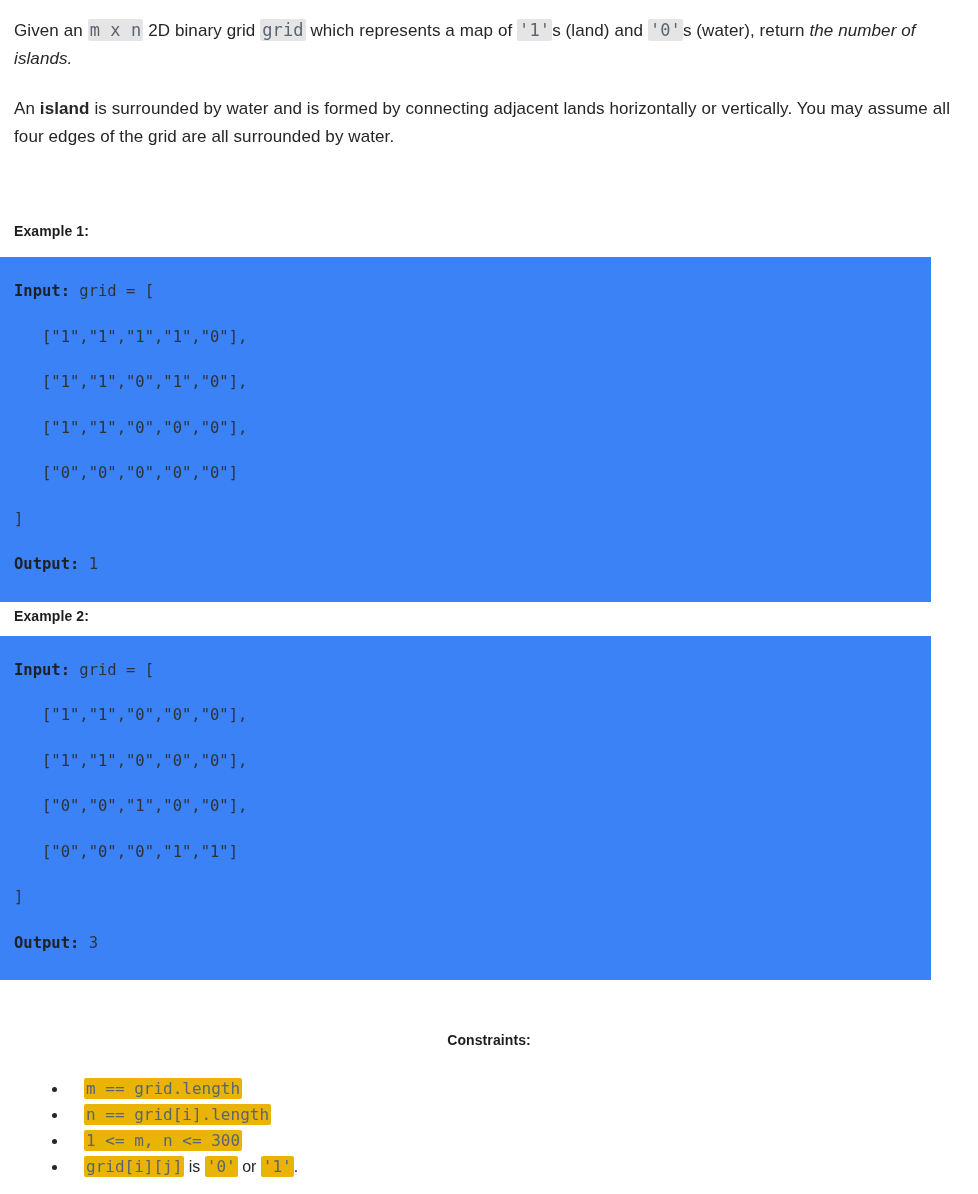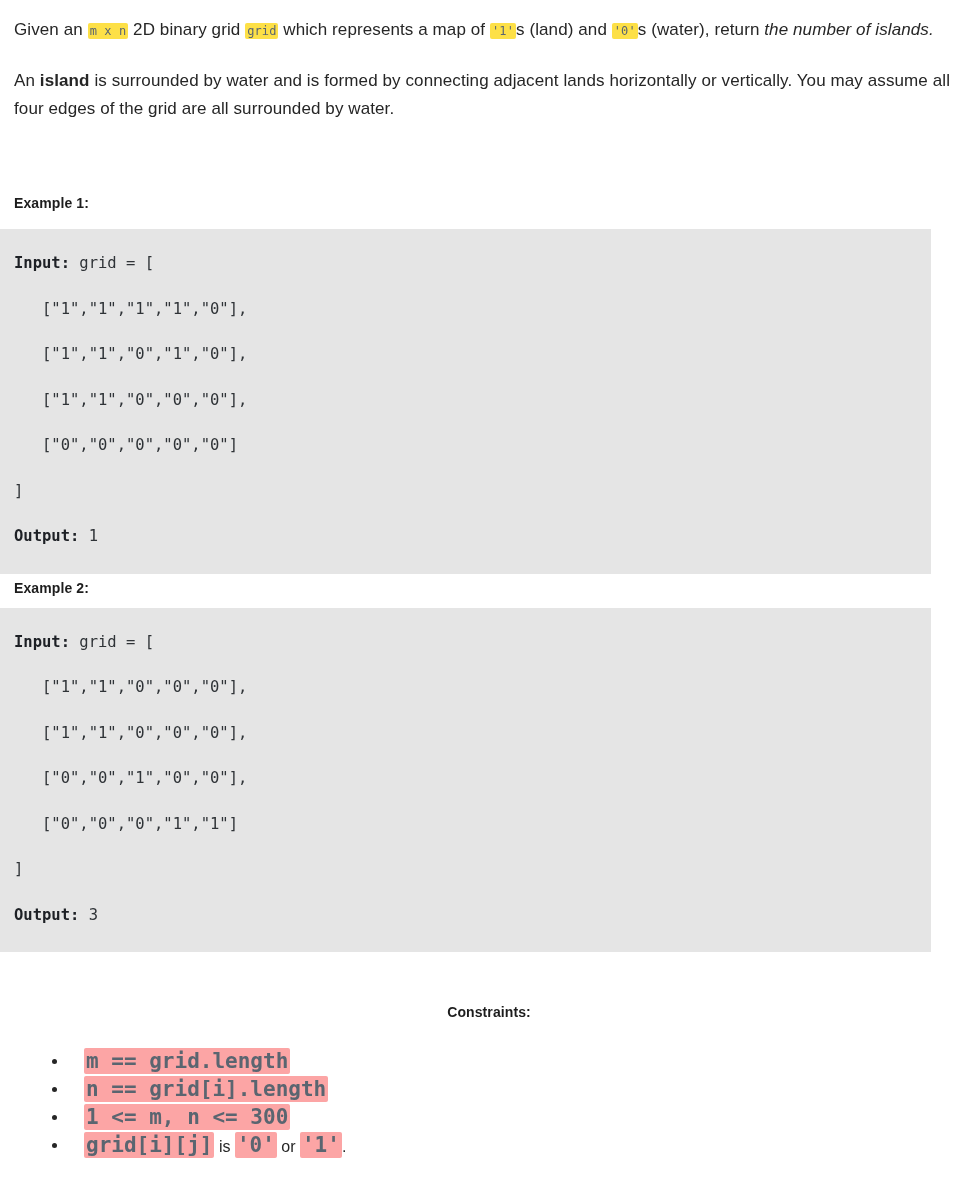--- a/index.html
+++ b/index.html
@@ -39,8 +39,8 @@
   
   .icode {
     font-family: "DejaVu Sans Mono", "Liberation Mono", monospace;
-    font-size: 12px;
-    background: #fde047;
+    font-size: 17px;
+    background: #e5e5e5;
     color: #5a6570;
     padding: 1px 2px;
     border-radius: 2px;

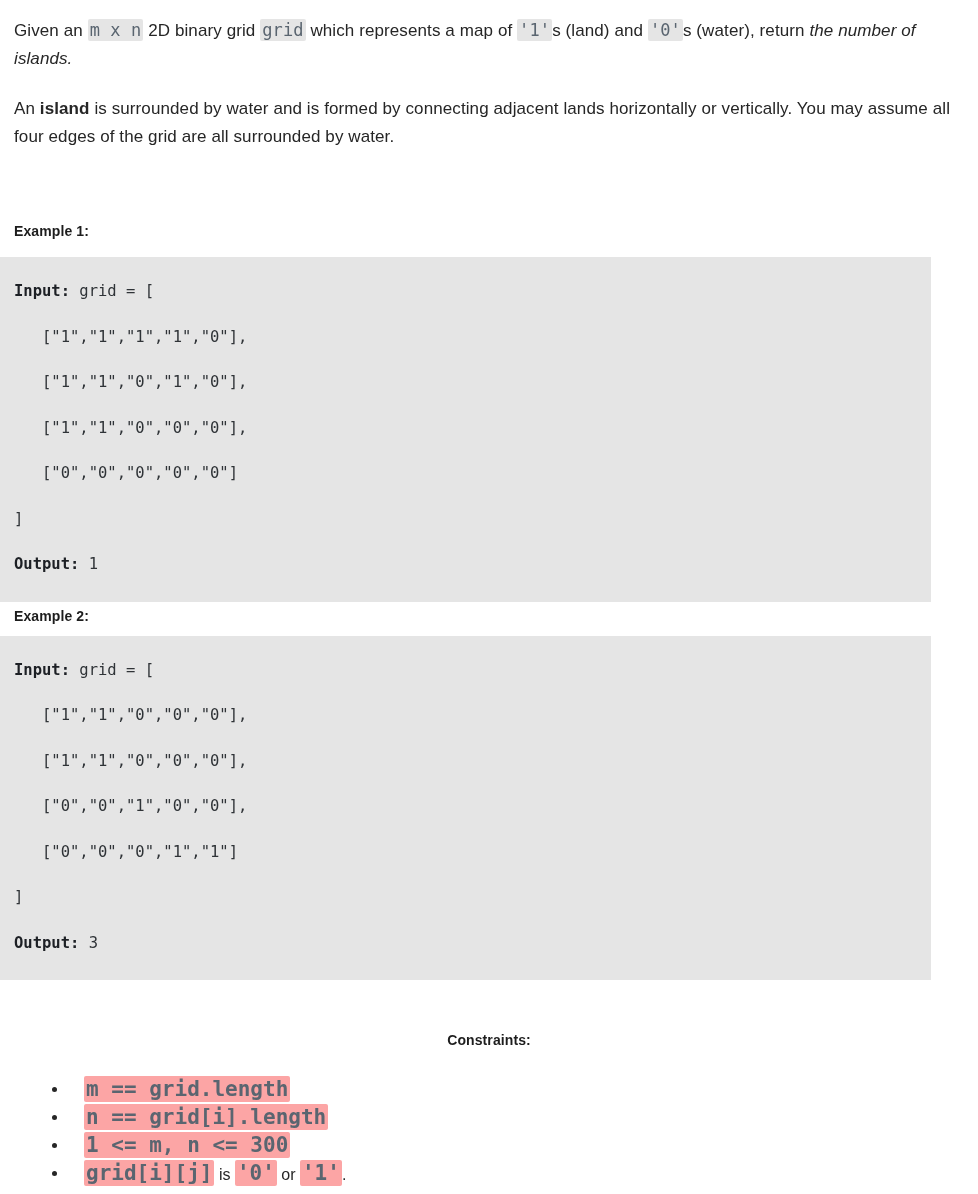--- a/index.html
+++ b/index.html
@@ -62,7 +62,7 @@
 
   
   .codeblock {
-    background: #e5e5e5;
+    background: #3b82f6;
     margin: 0;
     padding: 12px 14px 14px 14px;
     font-family: "DejaVu Sans Mono", "Liberation Mono", monospace;

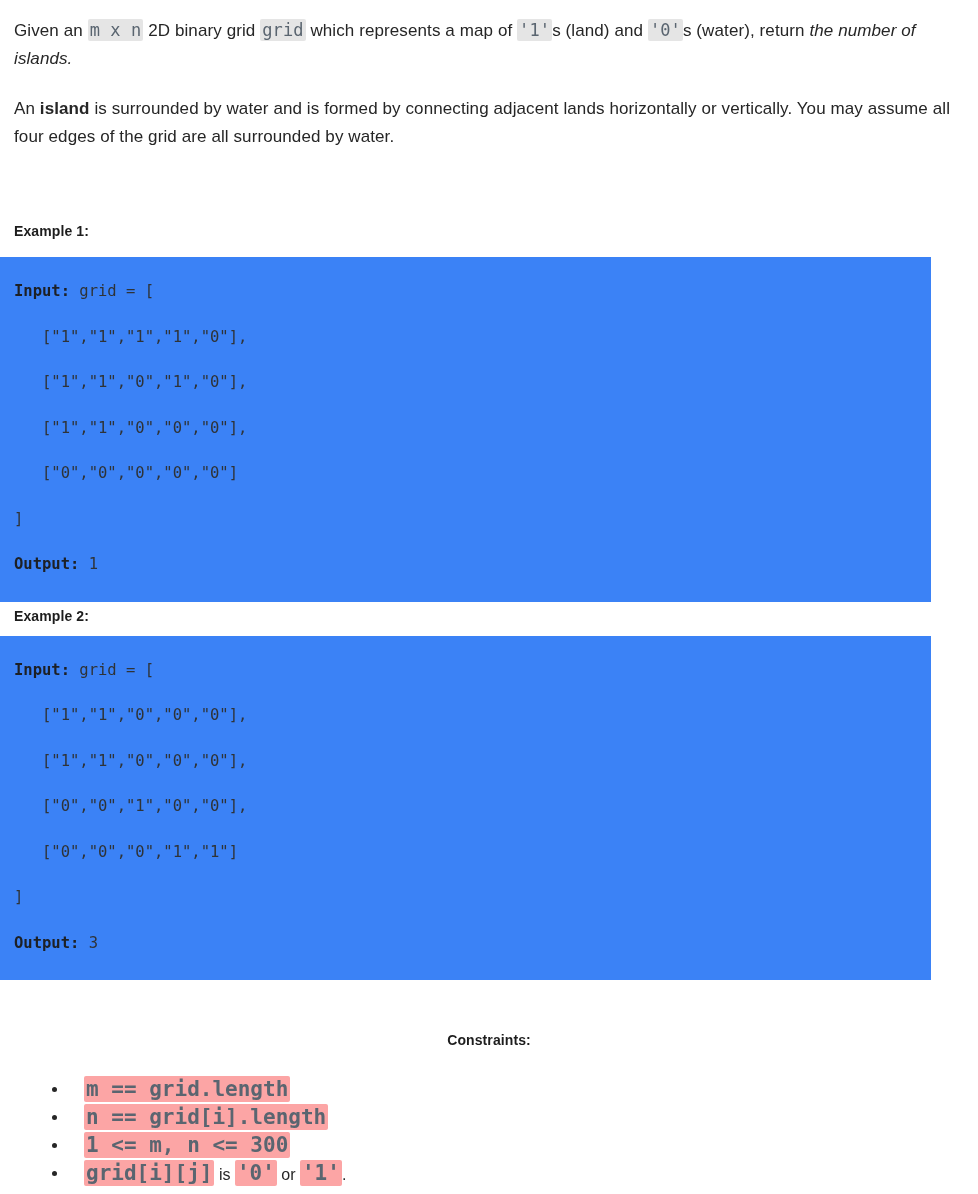--- a/index.html
+++ b/index.html
@@ -103,9 +103,8 @@
     background: #262626;
   }
   .constraints-list .icode {
-    font-size: 21px;
-    background: #fca5a5;
-    font-weight: bold;
+    font-size: 16px;
+    background: #eab308;
   }
 </style>
 </head>

